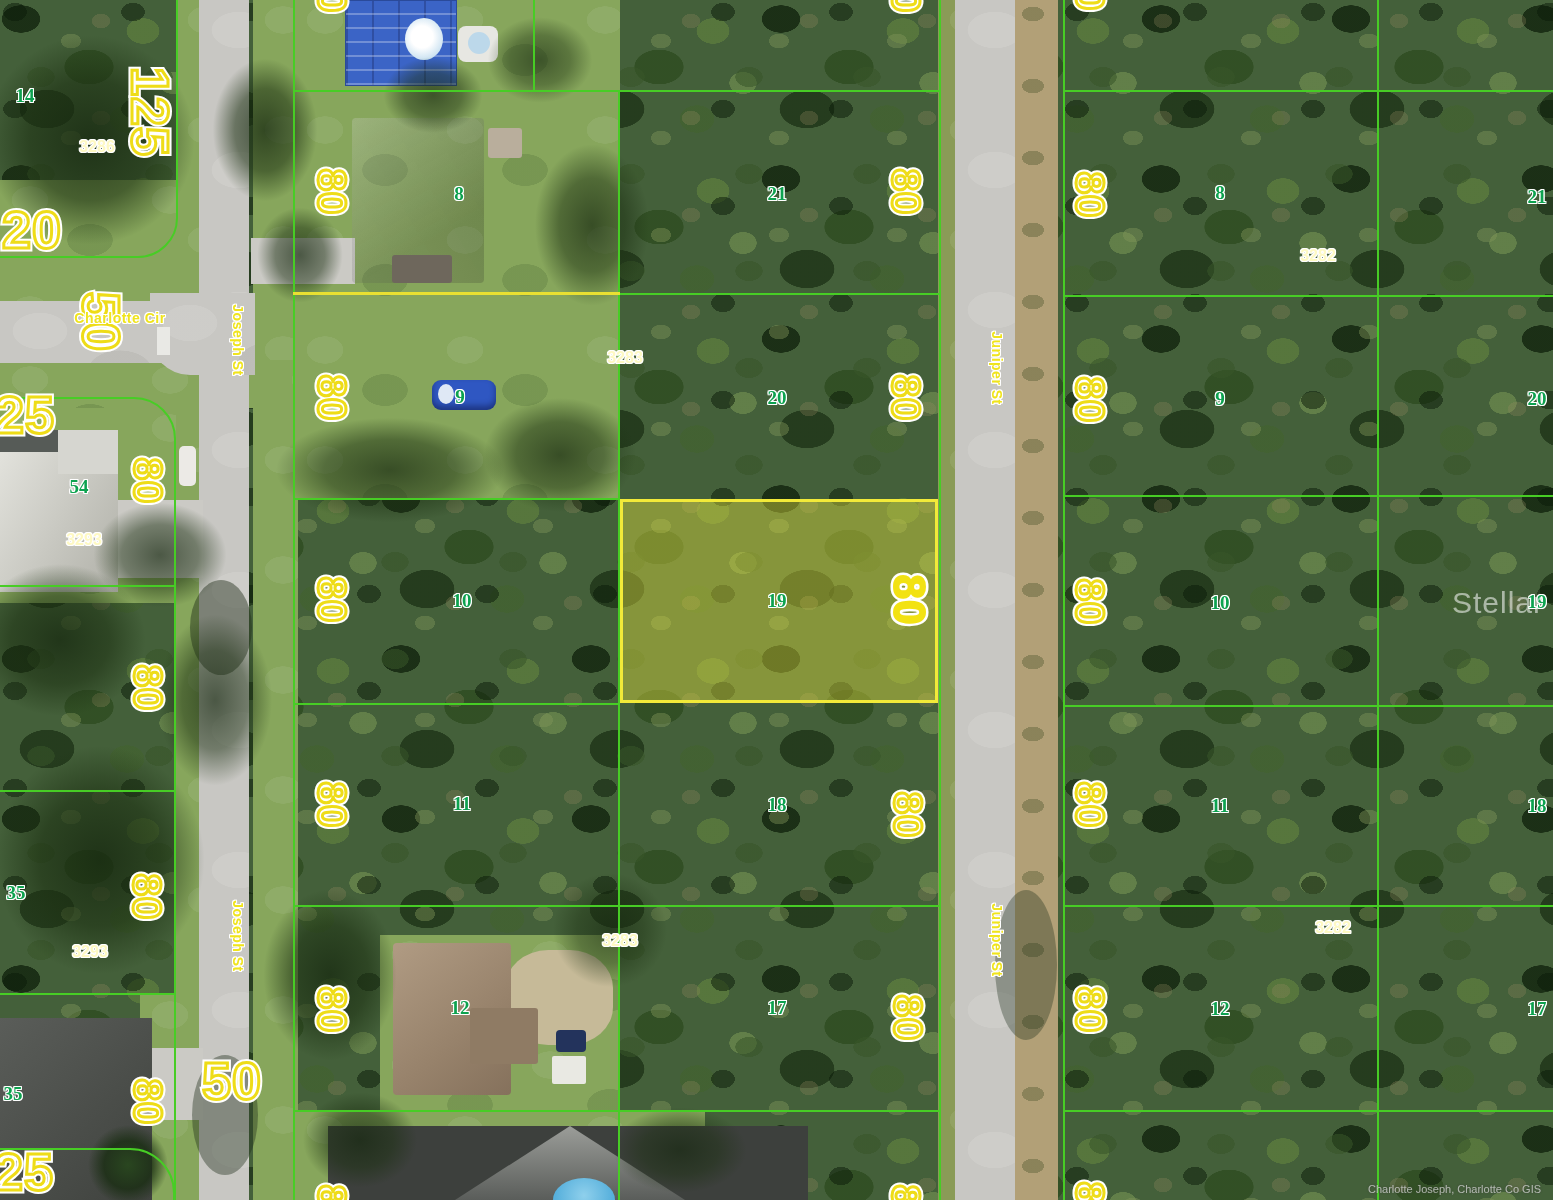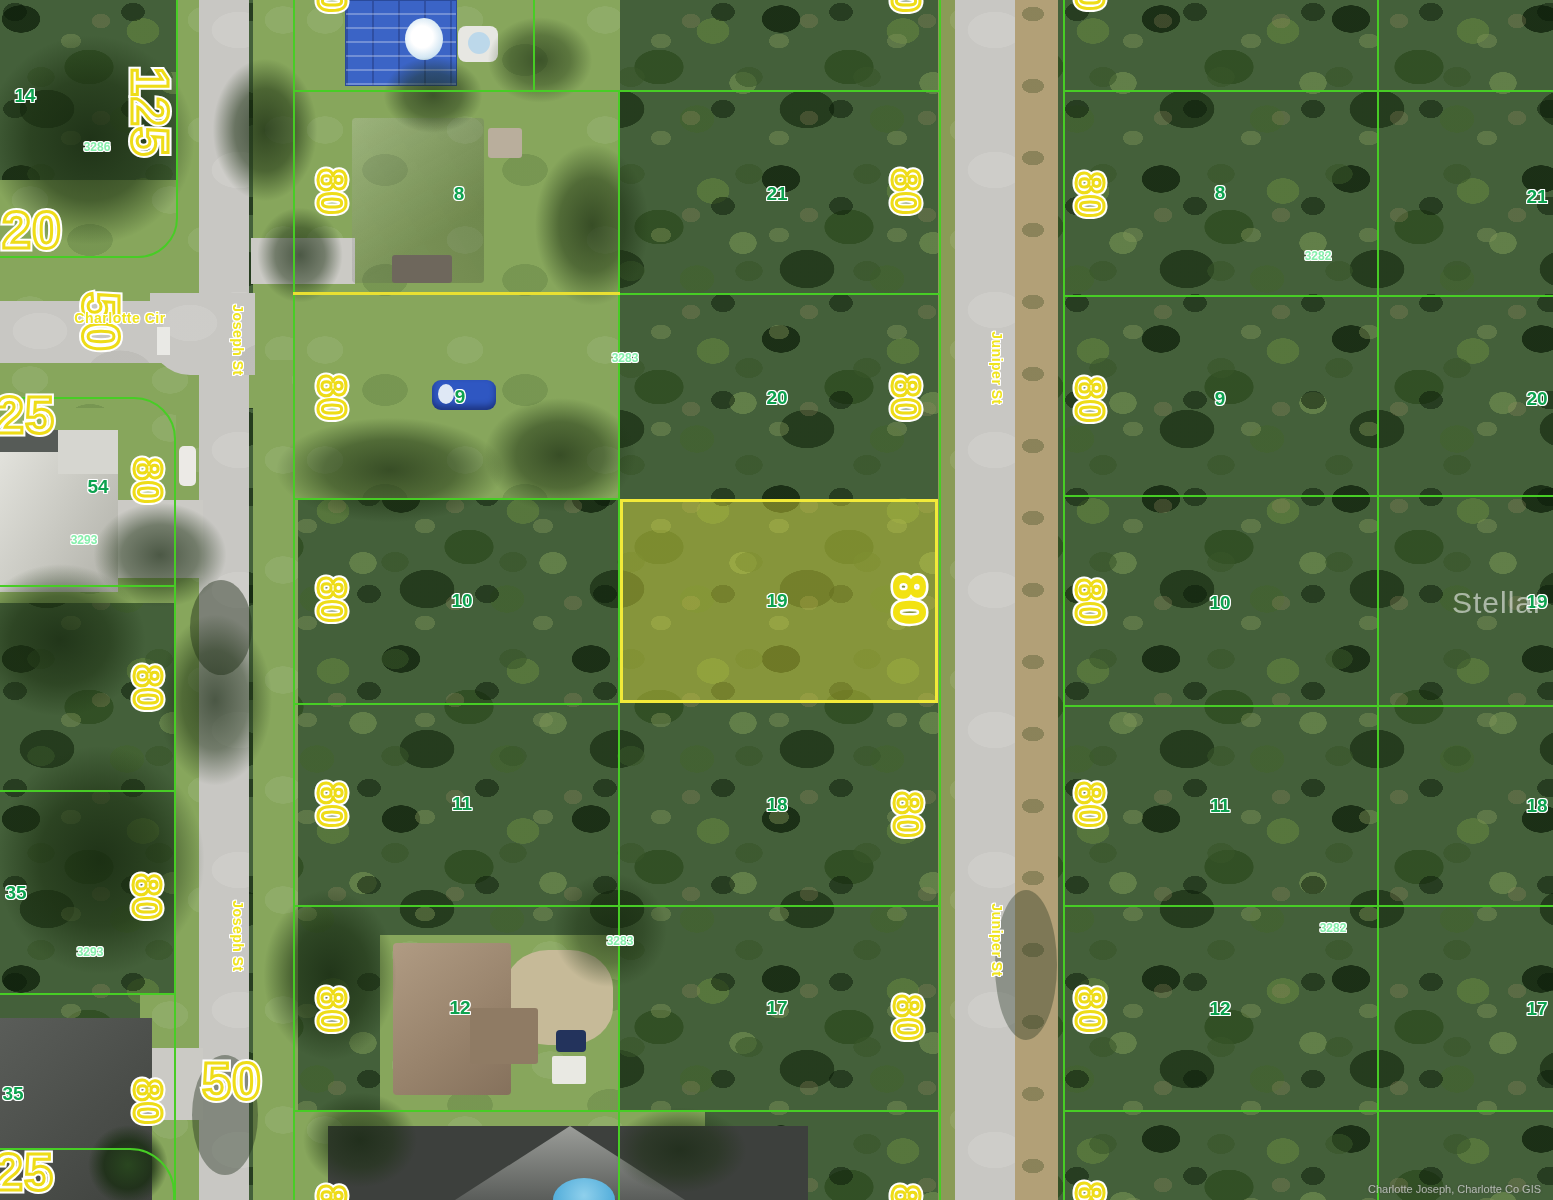--- a/index.html
+++ b/index.html
@@ -54,7 +54,7 @@
     font-family:"Liberation Sans",sans-serif;line-height:1;}
   .rot{transform:translate(-50%,-50%) rotate(90deg);}
   .lot-label{font-size:19px;color:#0da24f;
-    text-shadow:-1px -1px 0 #fff,1px -1px 0 #fff,-1px 1px 0 #fff,1px 1px 0 #fff,0 -1px 0 #fff,0 1px 0 #fff,-1px 0 0 #fff,1px 0 0 #fff;}
+    text-shadow:-1px -1px 0 #fff,1px -1px 0 #fff,-1px 1px 0 #fff,1px 1px 0 #fff,0 -1px 0 #fff,0 1px 0 #fff,-1px 0 0 #fff,1px 0 0 #fff;font-family:Liberation Serif, serif;}
   .block-label{font-size:12px;color:#86efac;
     text-shadow:-1px -1px 0 #fff,1px -1px 0 #fff,-1px 1px 0 #fff,1px 1px 0 #fff,0 -1px 0 #fff,0 1px 0 #fff,-1px 0 0 #fff,1px 0 0 #fff;text-align:center;}
   .street-label{font-size:14px;color:#f0e41c;letter-spacing:.5px;

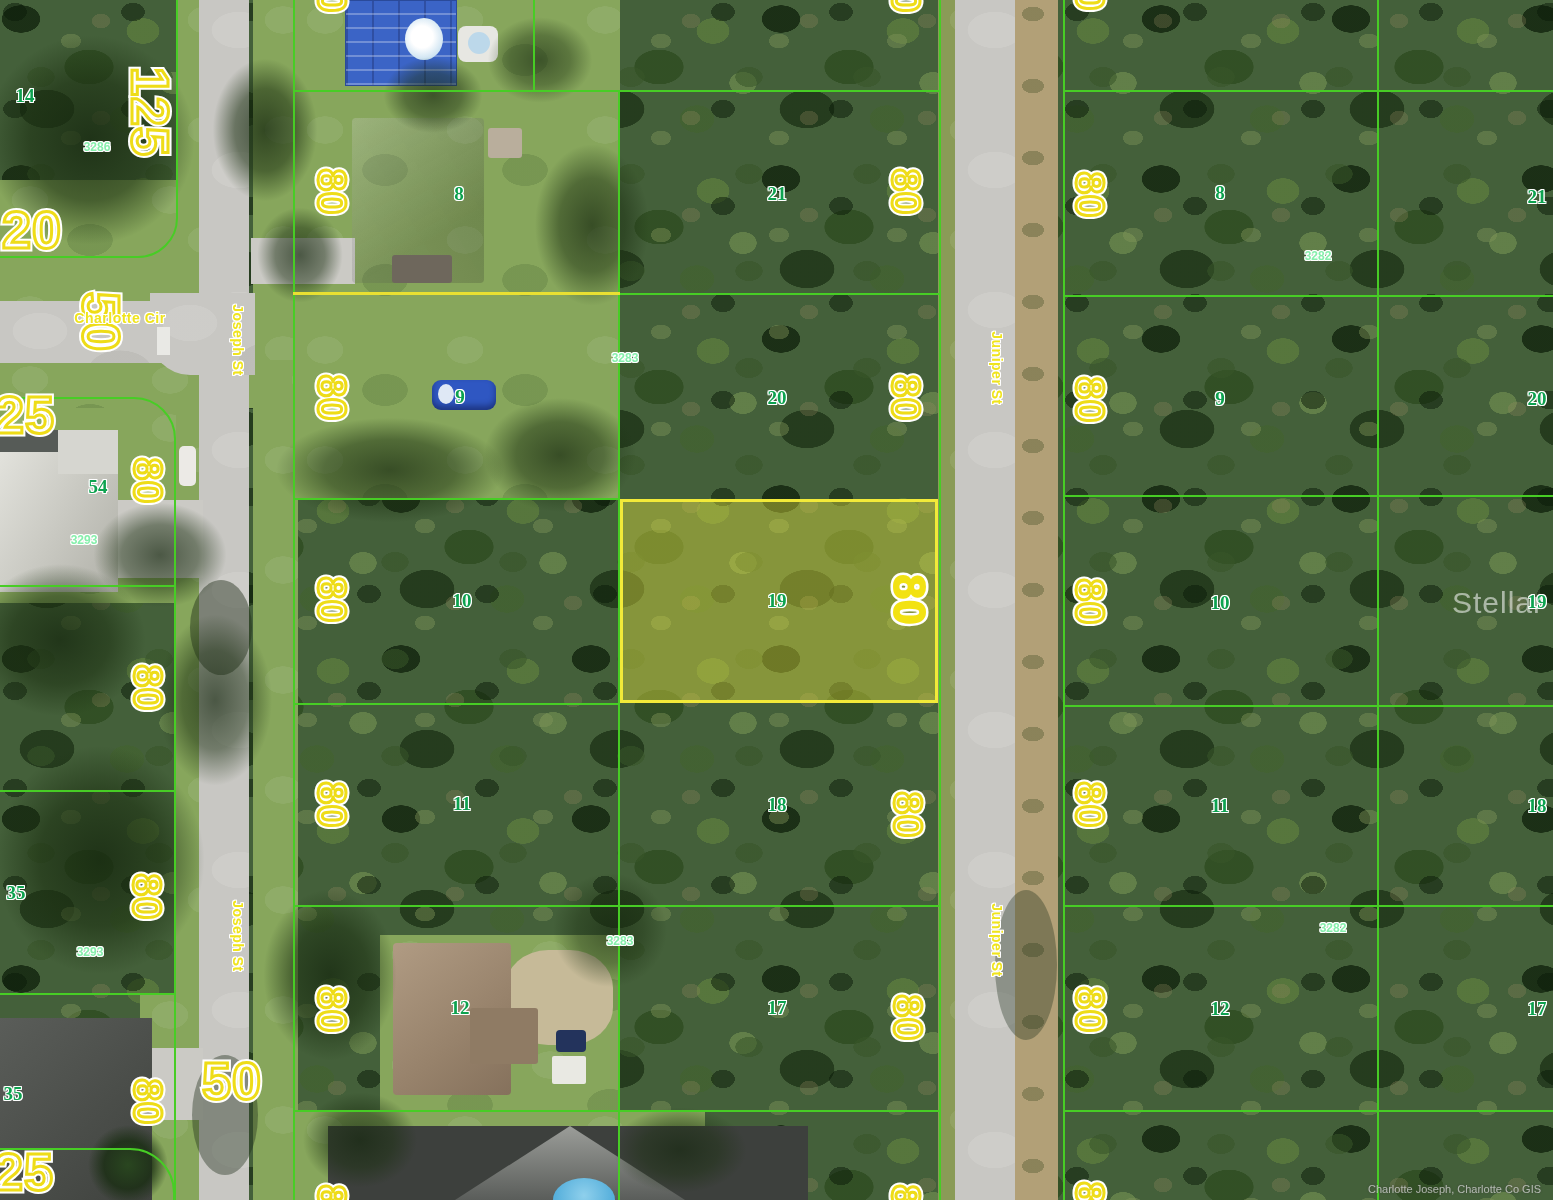--- a/index.html
+++ b/index.html
@@ -55,7 +55,7 @@
   .rot{transform:translate(-50%,-50%) rotate(90deg);}
   .lot-label{font-size:19px;color:#0da24f;
     text-shadow:-1px -1px 0 #fff,1px -1px 0 #fff,-1px 1px 0 #fff,1px 1px 0 #fff,0 -1px 0 #fff,0 1px 0 #fff,-1px 0 0 #fff,1px 0 0 #fff;font-family:Liberation Serif, serif;}
-  .block-label{font-size:12px;color:#86efac;
+  .block-label{font-size:16px;color:#fef9c3;
     text-shadow:-1px -1px 0 #fff,1px -1px 0 #fff,-1px 1px 0 #fff,1px 1px 0 #fff,0 -1px 0 #fff,0 1px 0 #fff,-1px 0 0 #fff,1px 0 0 #fff;text-align:center;}
   .street-label{font-size:14px;color:#f0e41c;letter-spacing:.5px;
     text-shadow:-1px -1px 0 #fff,1px -1px 0 #fff,-1px 1px 0 #fff,1px 1px 0 #fff,0 -1px 0 #fff,0 1px 0 #fff,-1px 0 0 #fff,1px 0 0 #fff;}

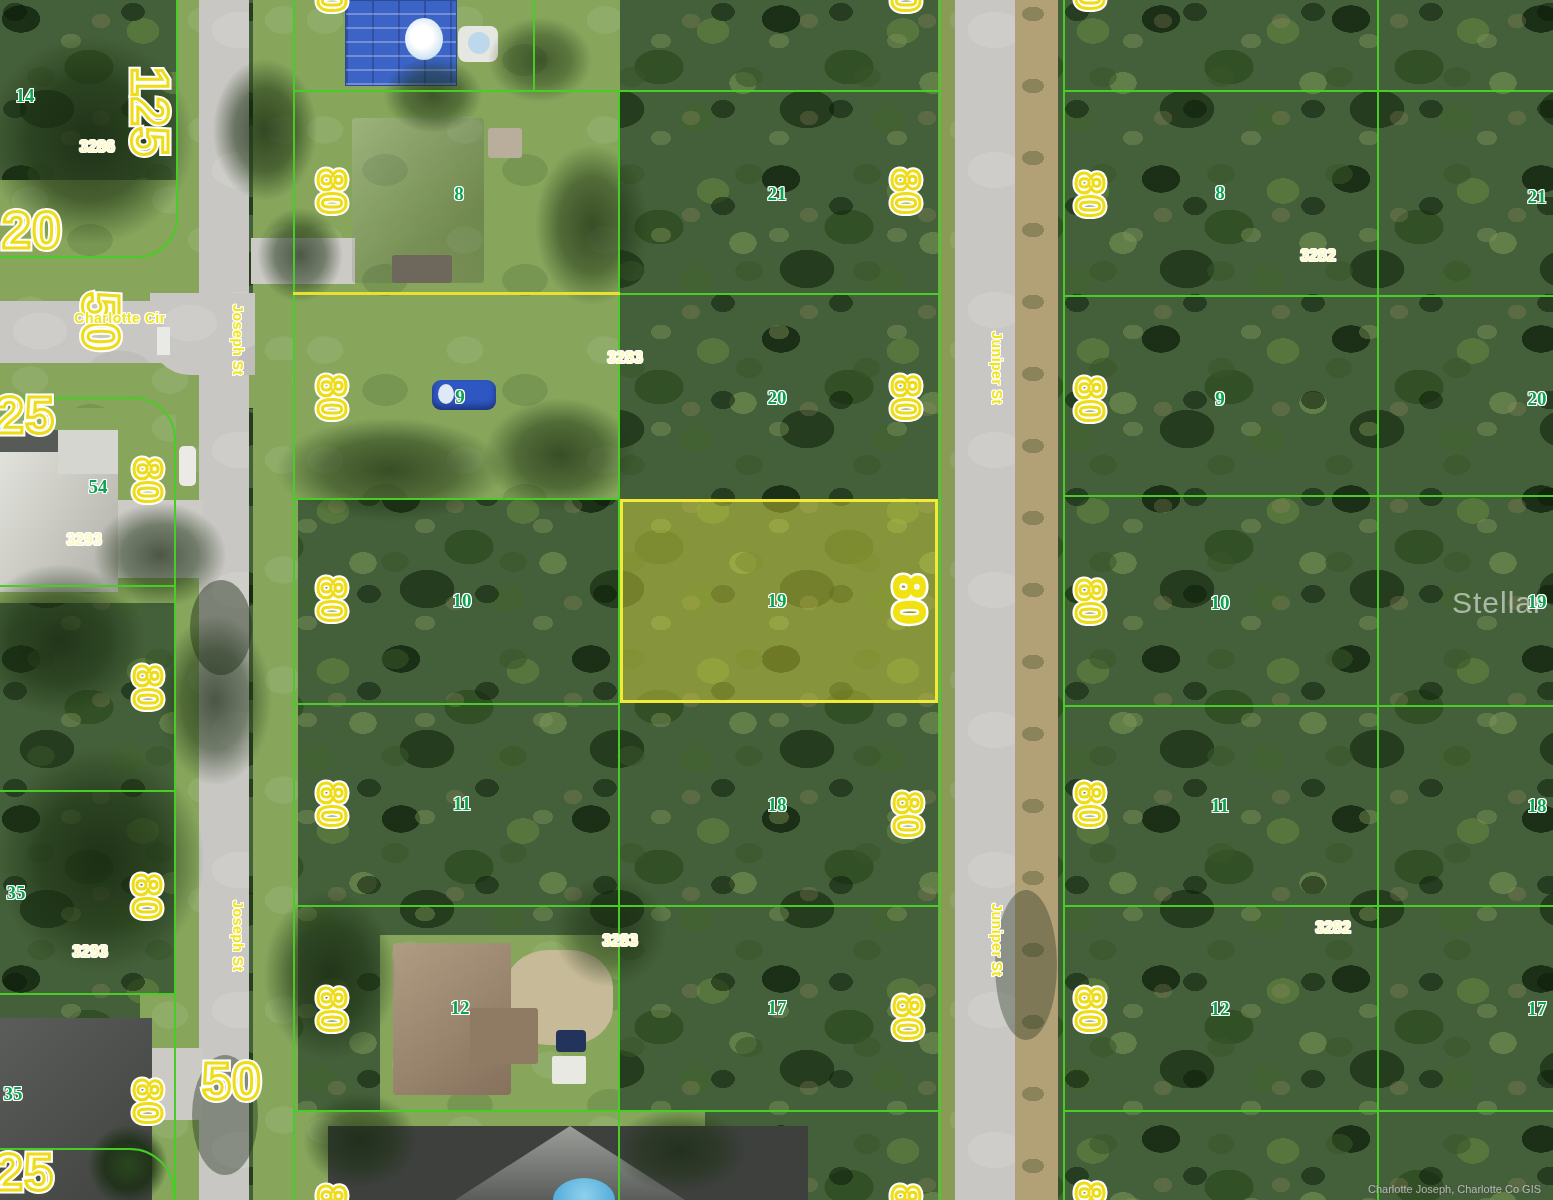--- a/index.html
+++ b/index.html
@@ -191,7 +191,7 @@
   <div class="watermark" style="left:1452px;top:586px;">Stellar MLS</div>
   <div class="attribution" style="left:1368px;top:1183px;">Charlotte Joseph, Charlotte Co GIS</div>
 <div class="lot-label" style="left: 25px; top: 95px;">14</div>
-    <div class="lot-label" style="left: 79px; top: 486px; margin-left: 19px;">54</div>
+    <div class="lot-label" style="left: 79px; top: 486px;">54</div>
     <div class="lot-label" style="left: 16px; top: 892px;">35</div>
     <div class="lot-label" style="left: 13px; top: 1093px;">35</div>
     <div class="lot-label" style="left: 459px; top: 193px;">8</div>

